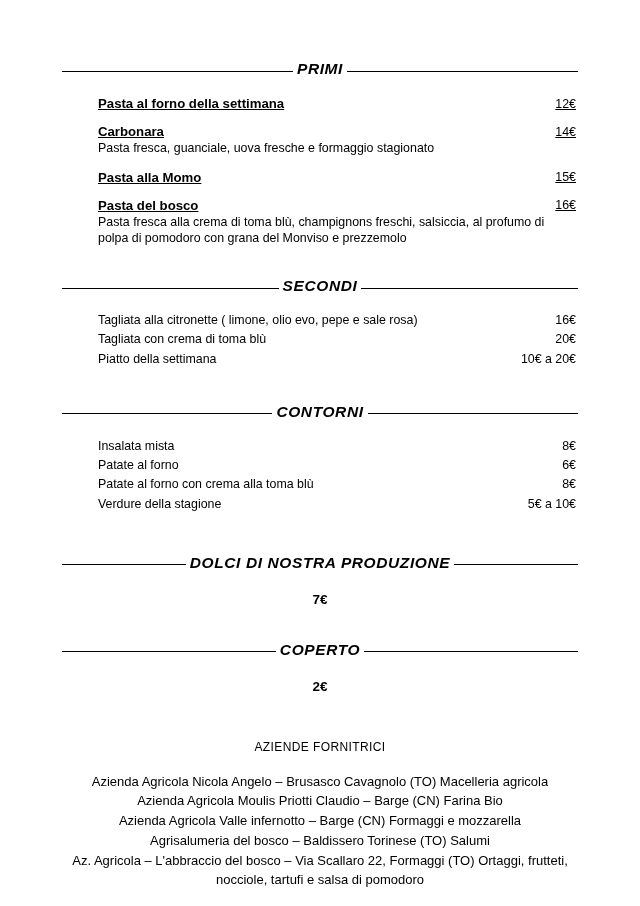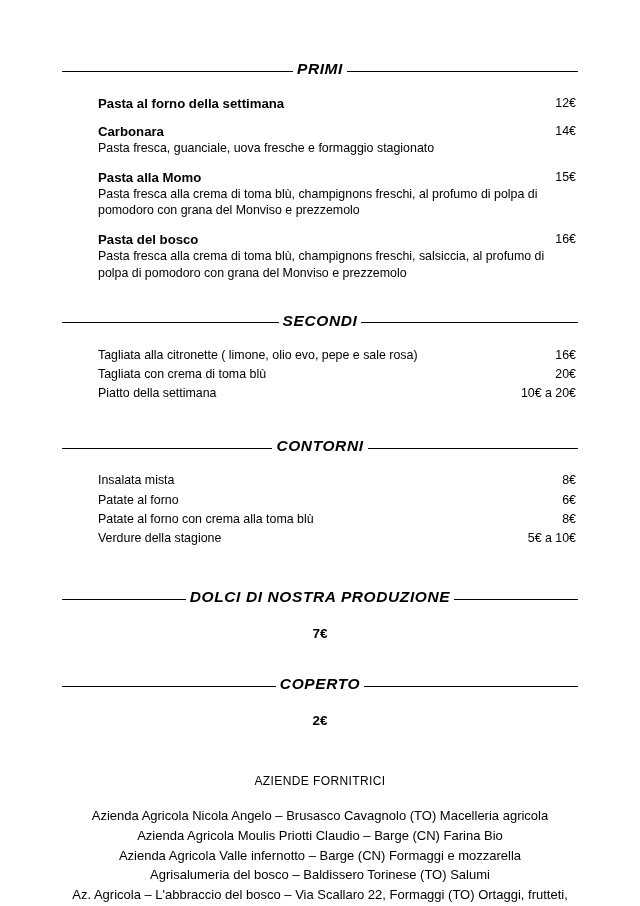--- a/index.html
+++ b/index.html
@@ -57,8 +57,9 @@
   .item-block:last-child { margin-bottom: 0; }
   .item-line {
     display: flex;
-    align-items: flex-start;
+    align-items: center;
     justify-content: space-between;
+    text-decoration: underline;
   }
   .item-name {
     font-weight: bold;

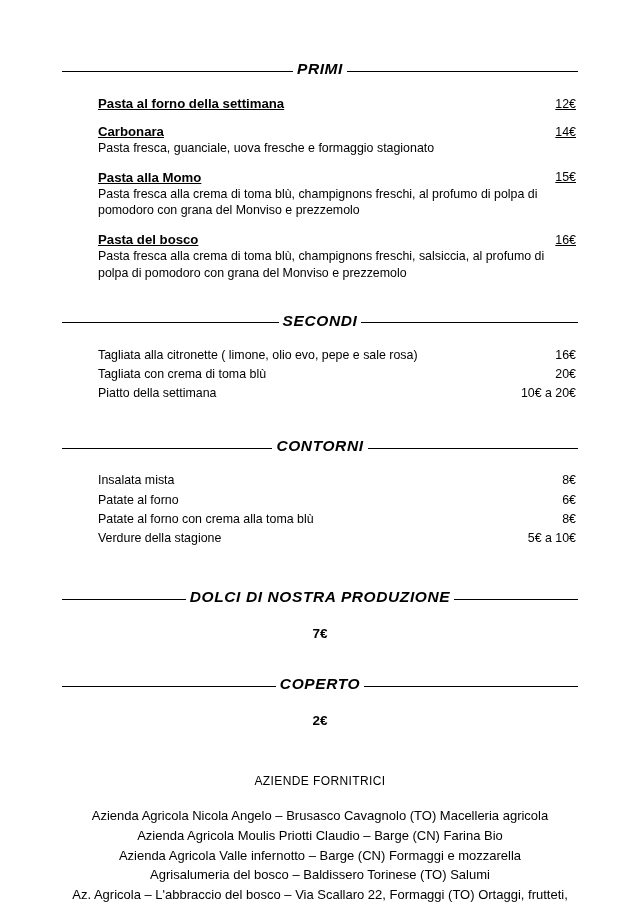--- a/index.html
+++ b/index.html
@@ -155,7 +155,6 @@
         <span class="item-name">Pasta alla Momo</span>
         <span class="item-price">15€</span>
       </div>
-      <div class="item-desc">Pasta fresca alla crema di toma blù, champignons freschi, al profumo di polpa di pomodoro con grana del Monviso e prezzemolo</div>
     </div>
 
     <div class="item-block">

